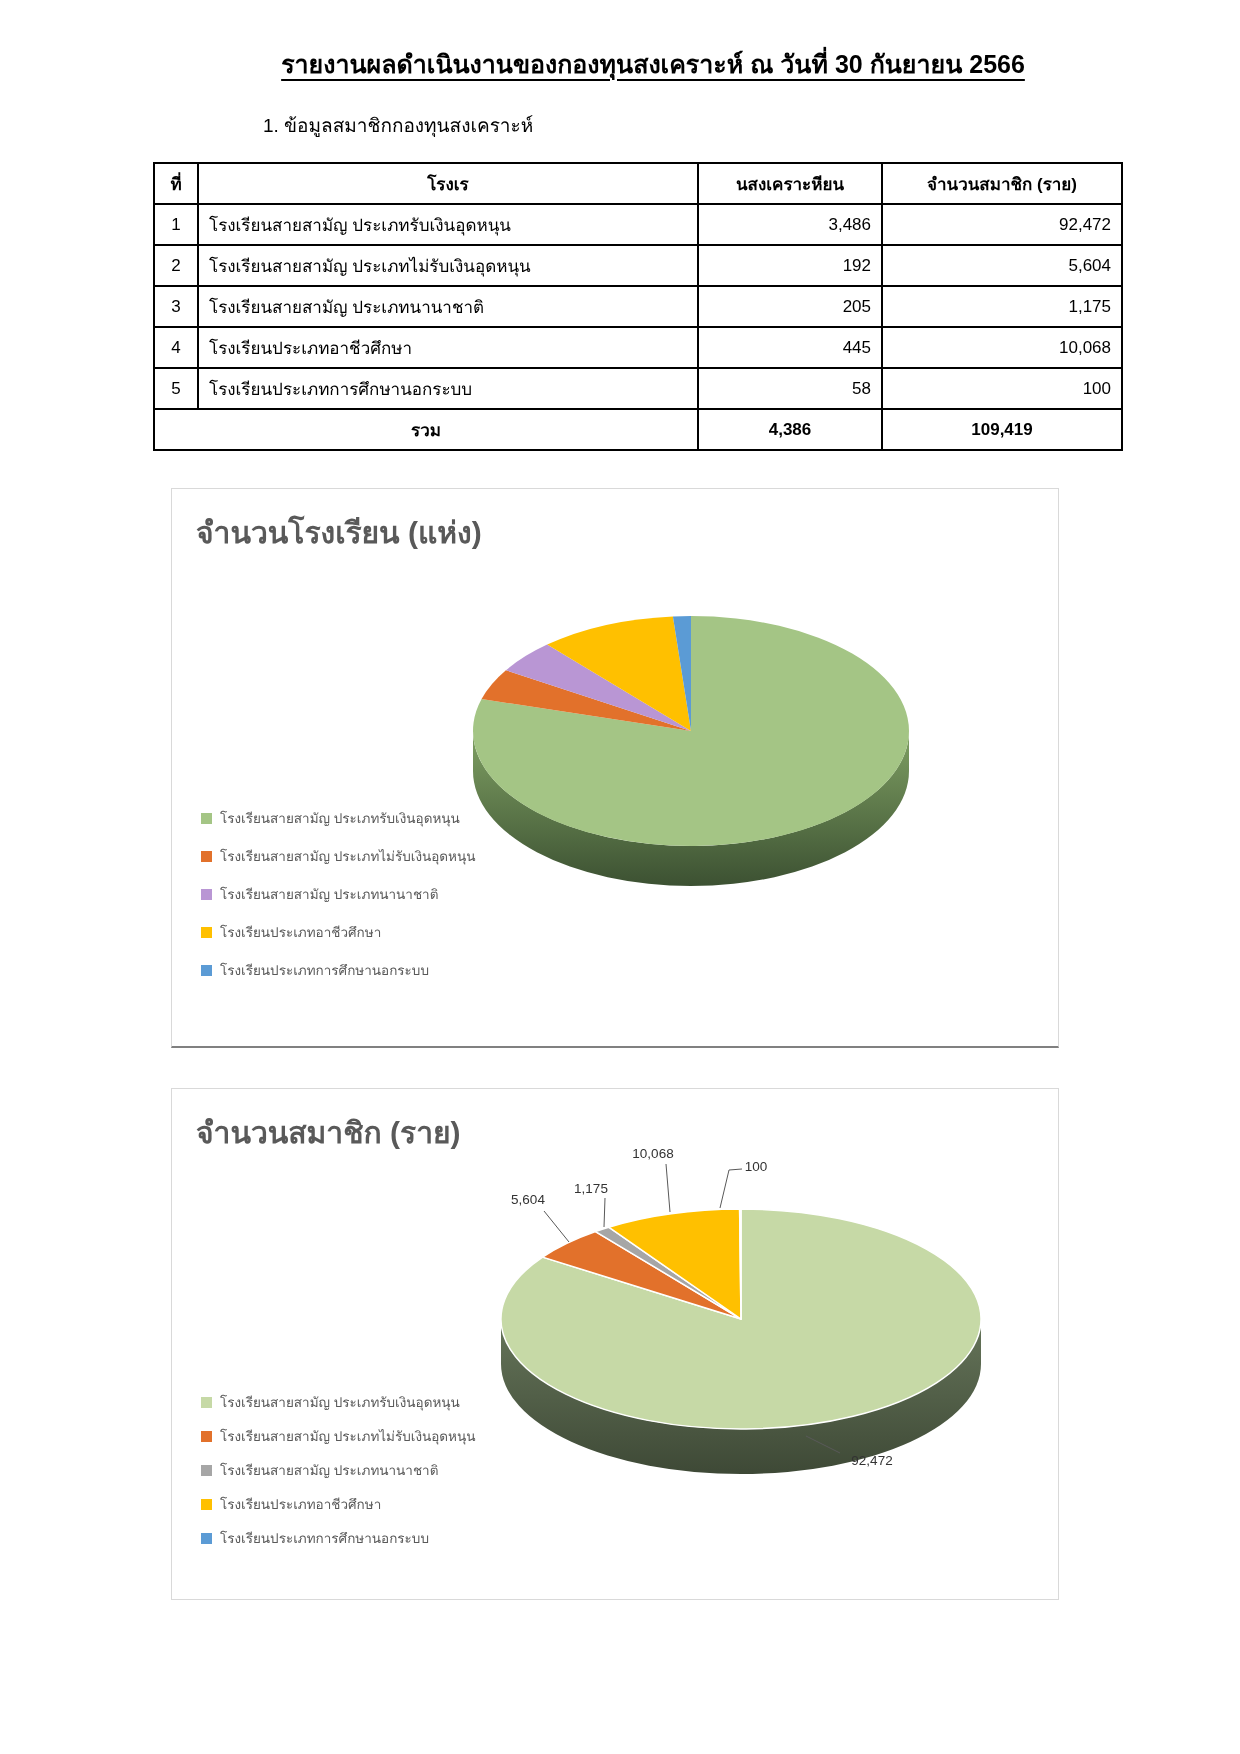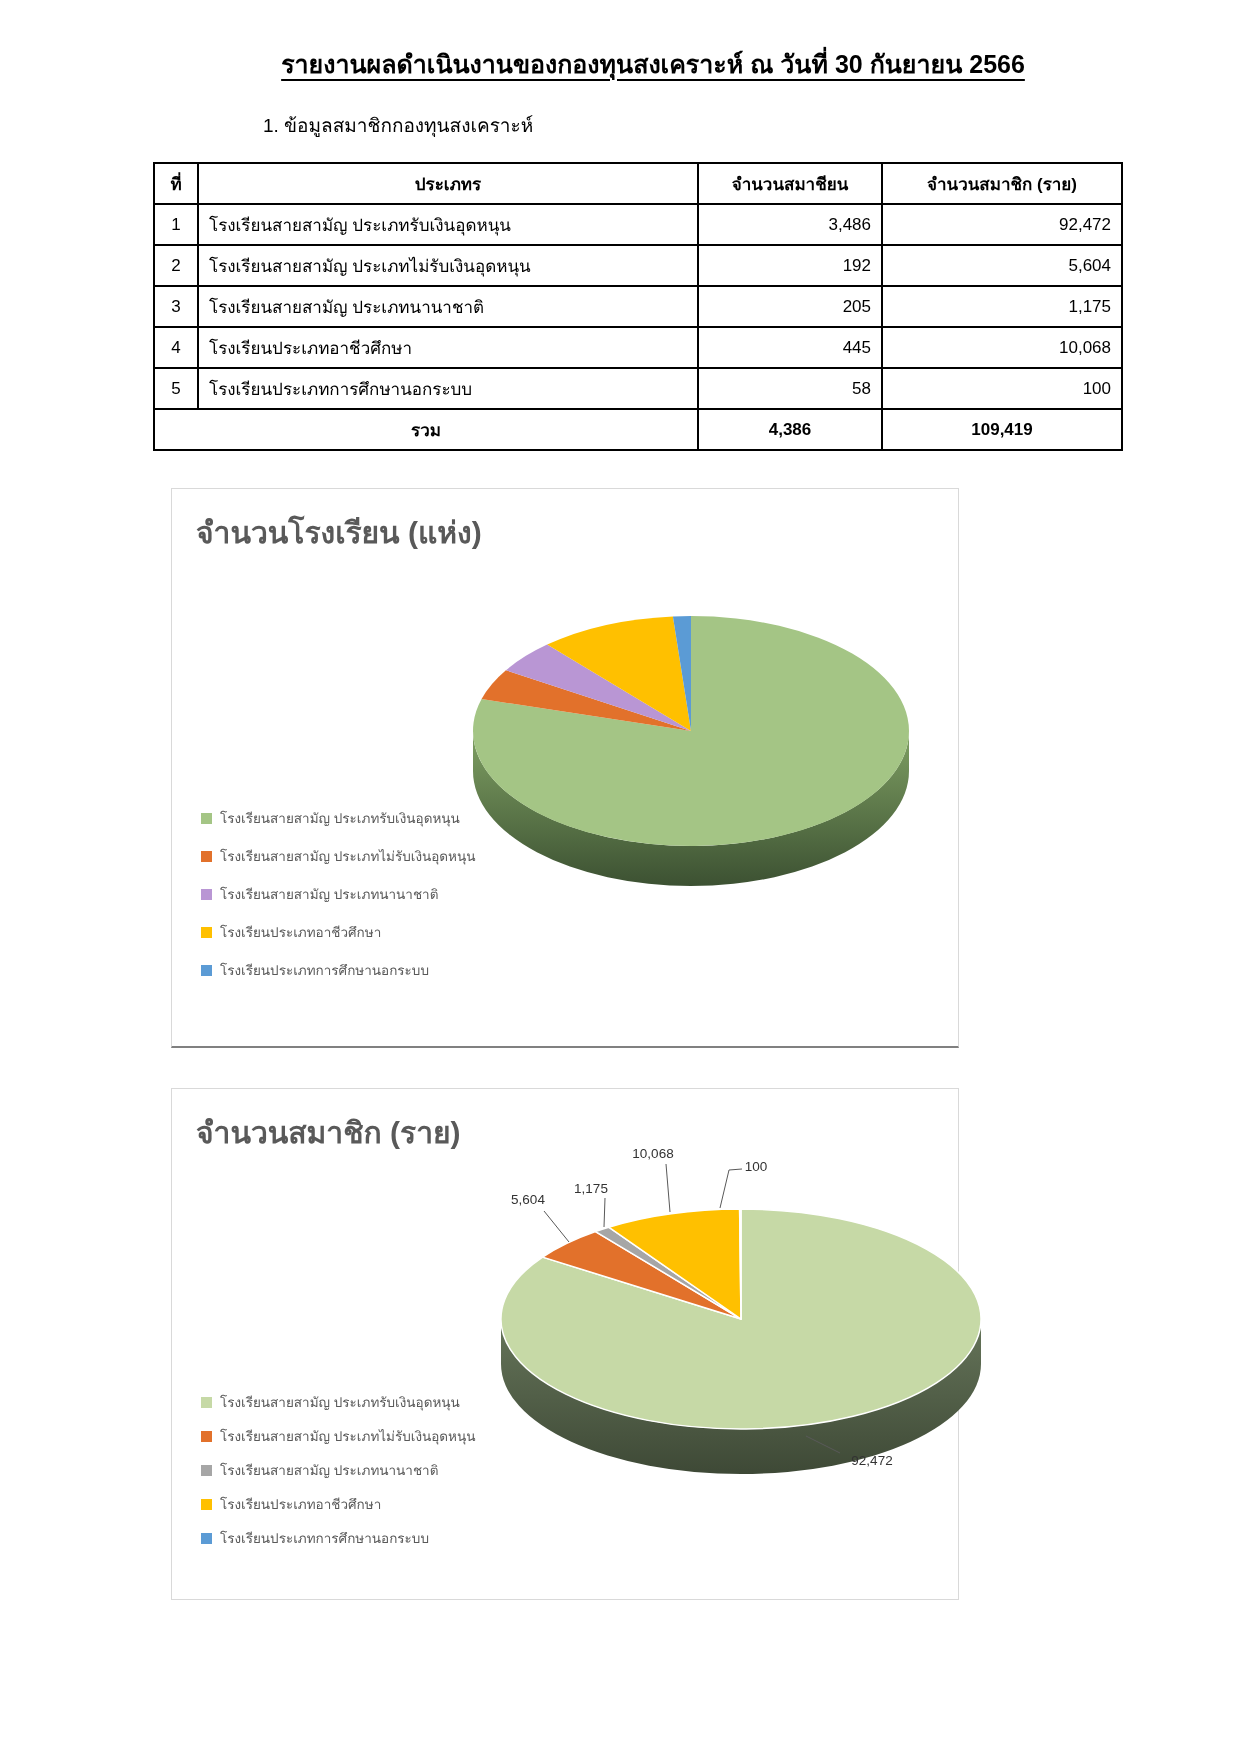--- a/index.html
+++ b/index.html
@@ -38,7 +38,7 @@
   <thead>
     <tr>
       <th>ที่</th>
-      <th>ประเภทร</th>
+      <th>โรงเร</th>
       <th>จำนวนสมาชียน</th>
       <th>จำนวนสมาชิก (ราย)</th>
     </tr>

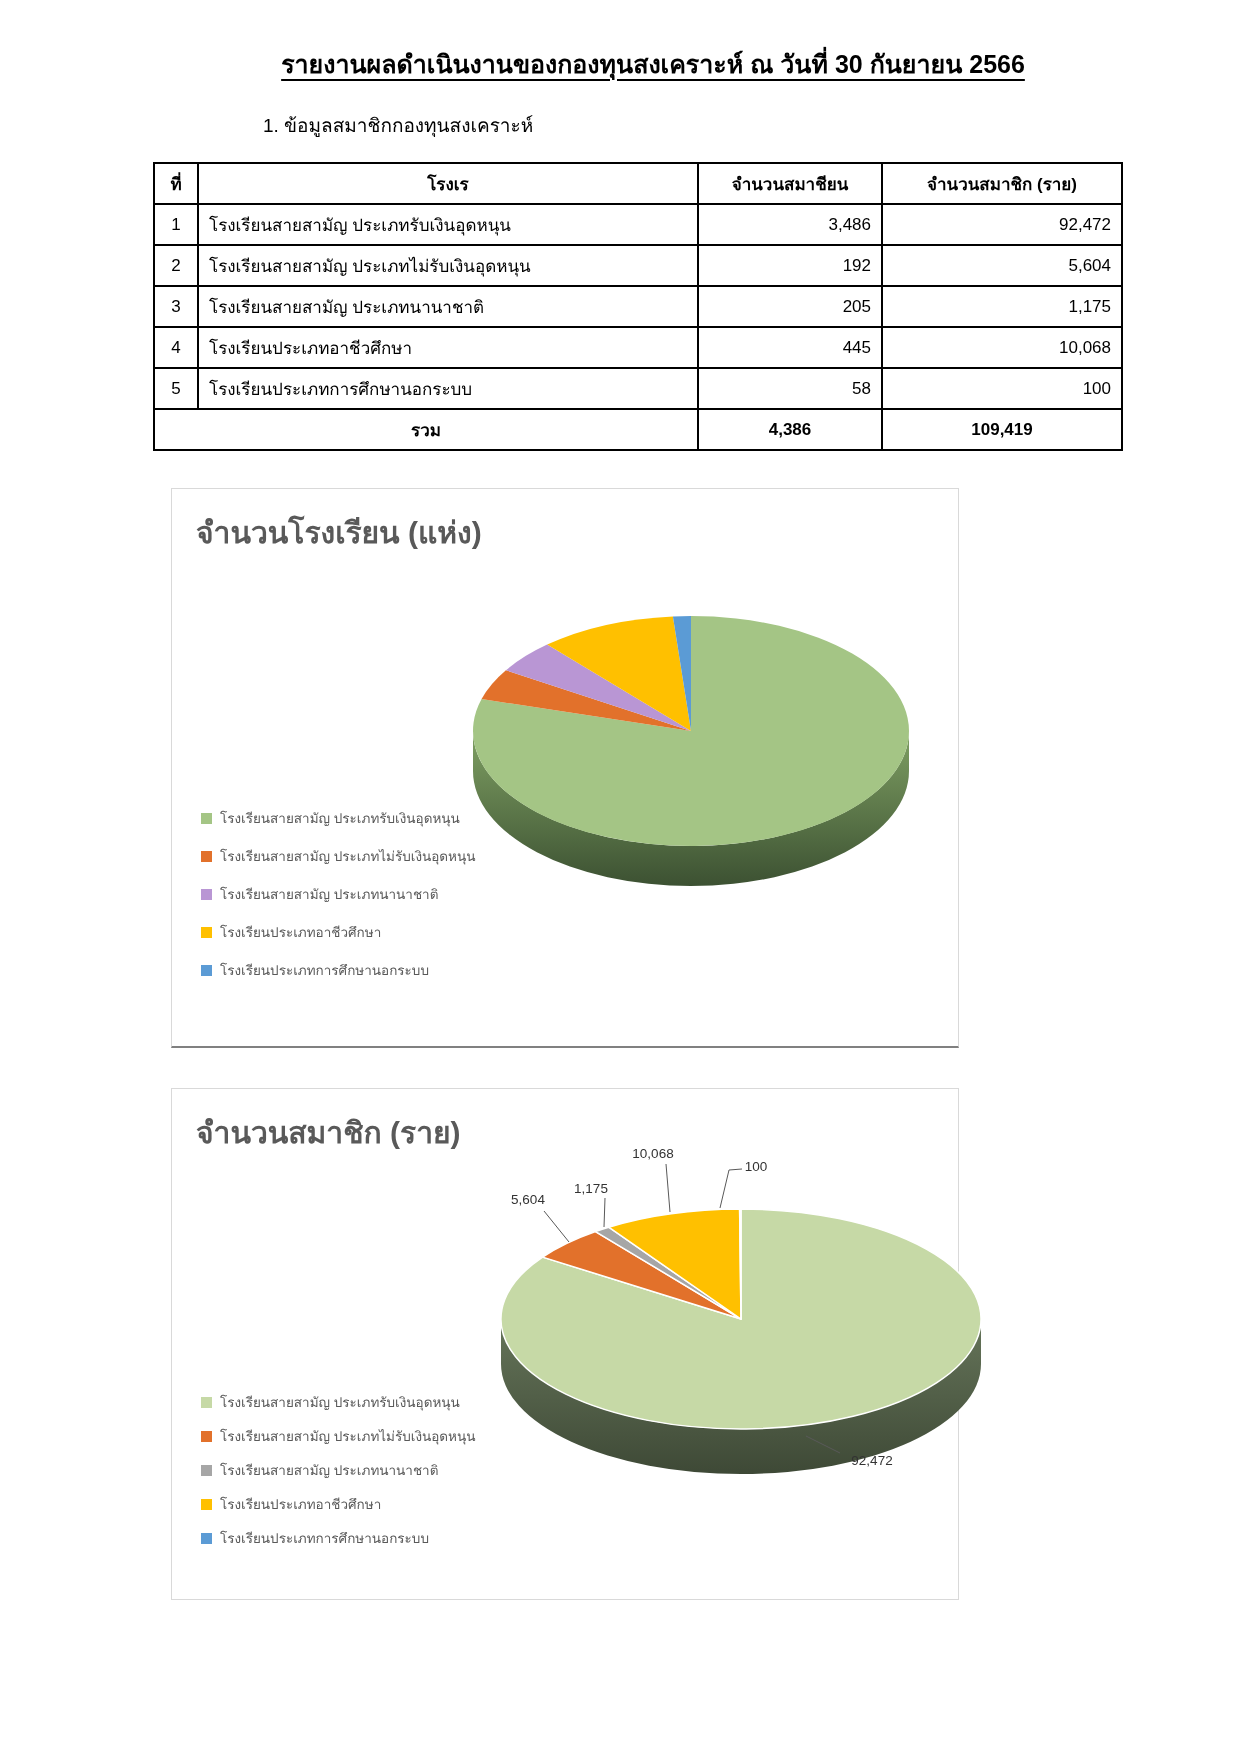--- a/index.html
+++ b/index.html
@@ -39,7 +39,7 @@
     <tr>
       <th>ที่</th>
       <th>โรงเร</th>
-      <th>จำนวนสมาชียน</th>
+      <th>นสงเคราะหียน</th>
       <th>จำนวนสมาชิก (ราย)</th>
     </tr>
   </thead>

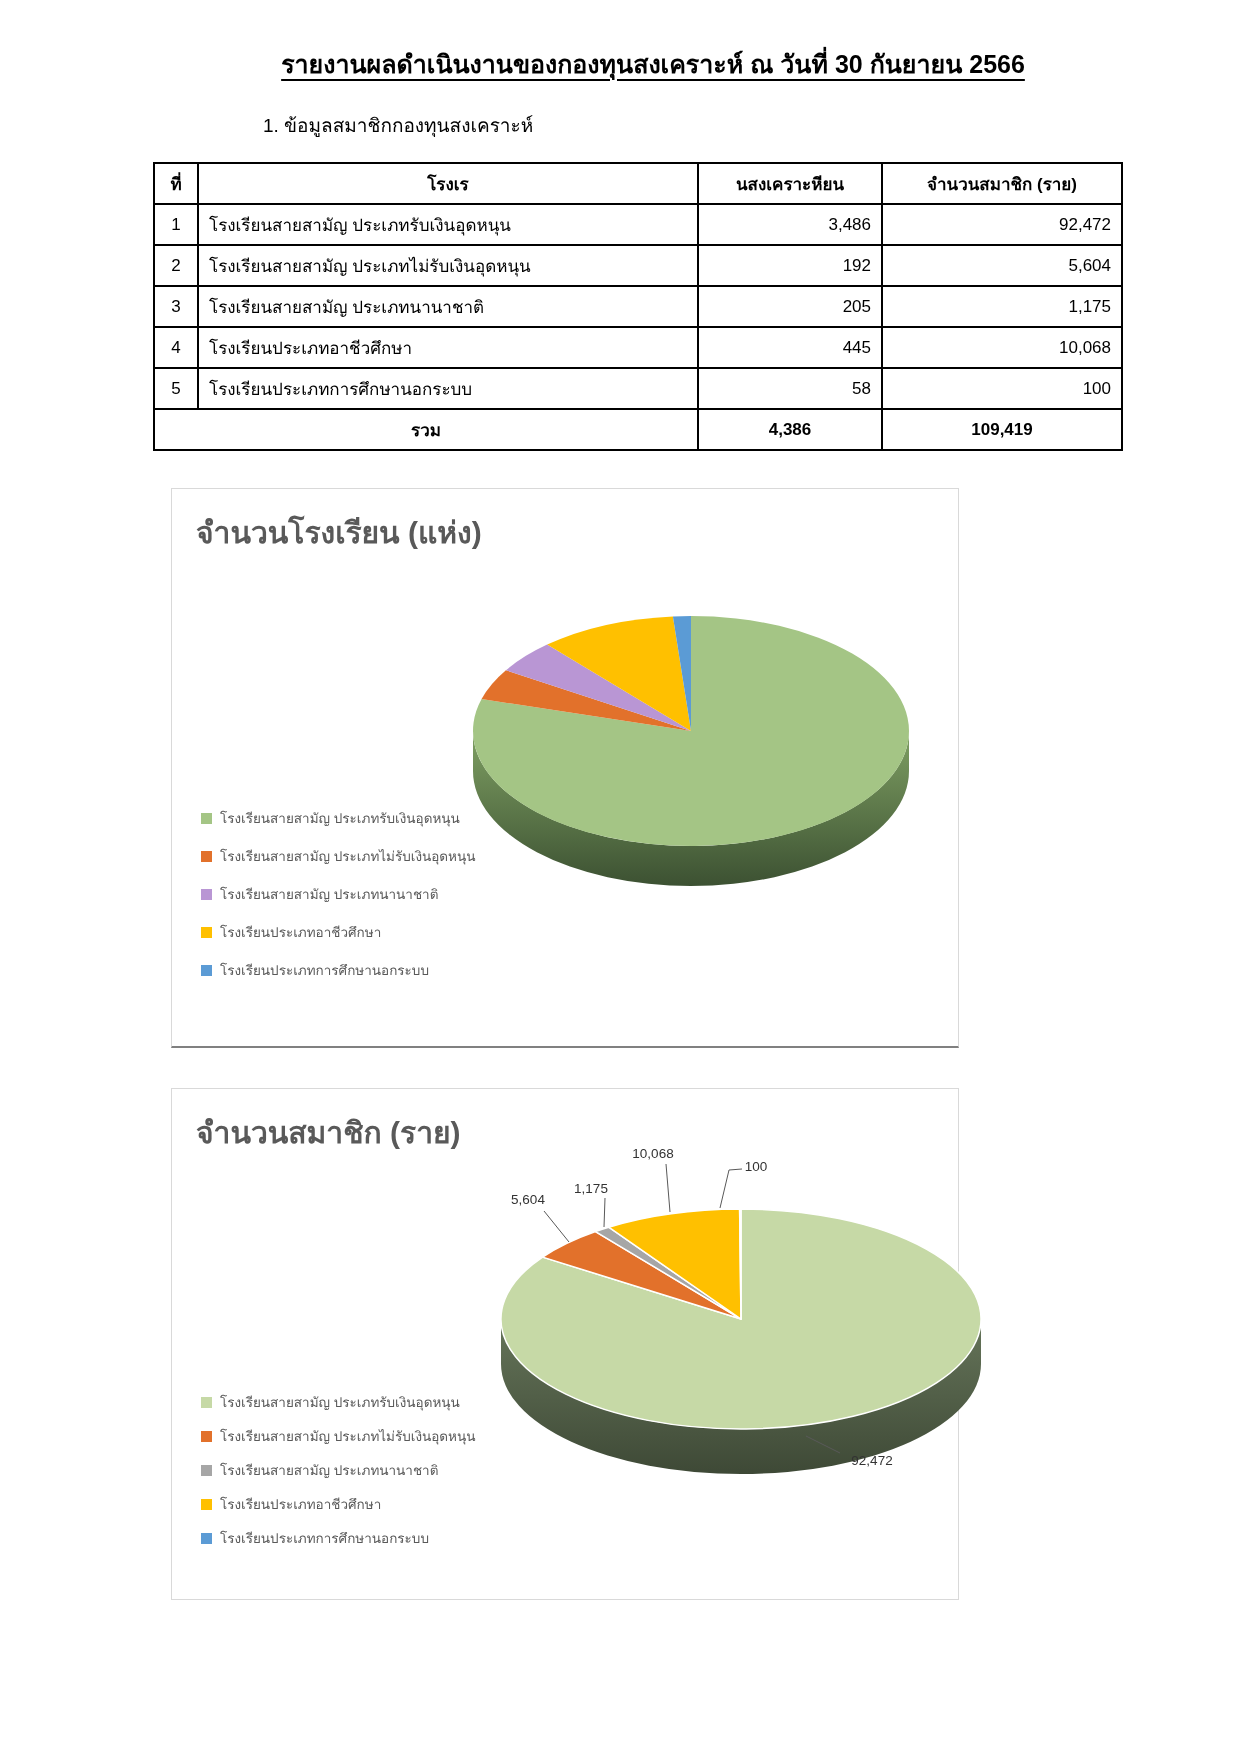--- a/index.html
+++ b/index.html
@@ -13,7 +13,7 @@
   td.c-type{text-align:left;}
   td.c-num{text-align:right;}
   tr.total-row td{font-weight:bold;text-align:center;}
-  .chart-box{position:absolute;left:171px;width:788px;background:#fff;border:1px solid #d9d9d9;box-sizing:border-box;}
+  .chart-box{position:absolute;left:171px;width:888px;background:#fff;border:1px solid #d9d9d9;box-sizing:border-box;}
   #chart1{top:488px;height:560px;border-bottom:2px solid #808080;}
   #chart2{top:1088px;height:512px;}
   .chart-title{position:absolute;left:24px;top:24px;font-size:30px;font-weight:bold;color:#595959;line-height:1.35;}

